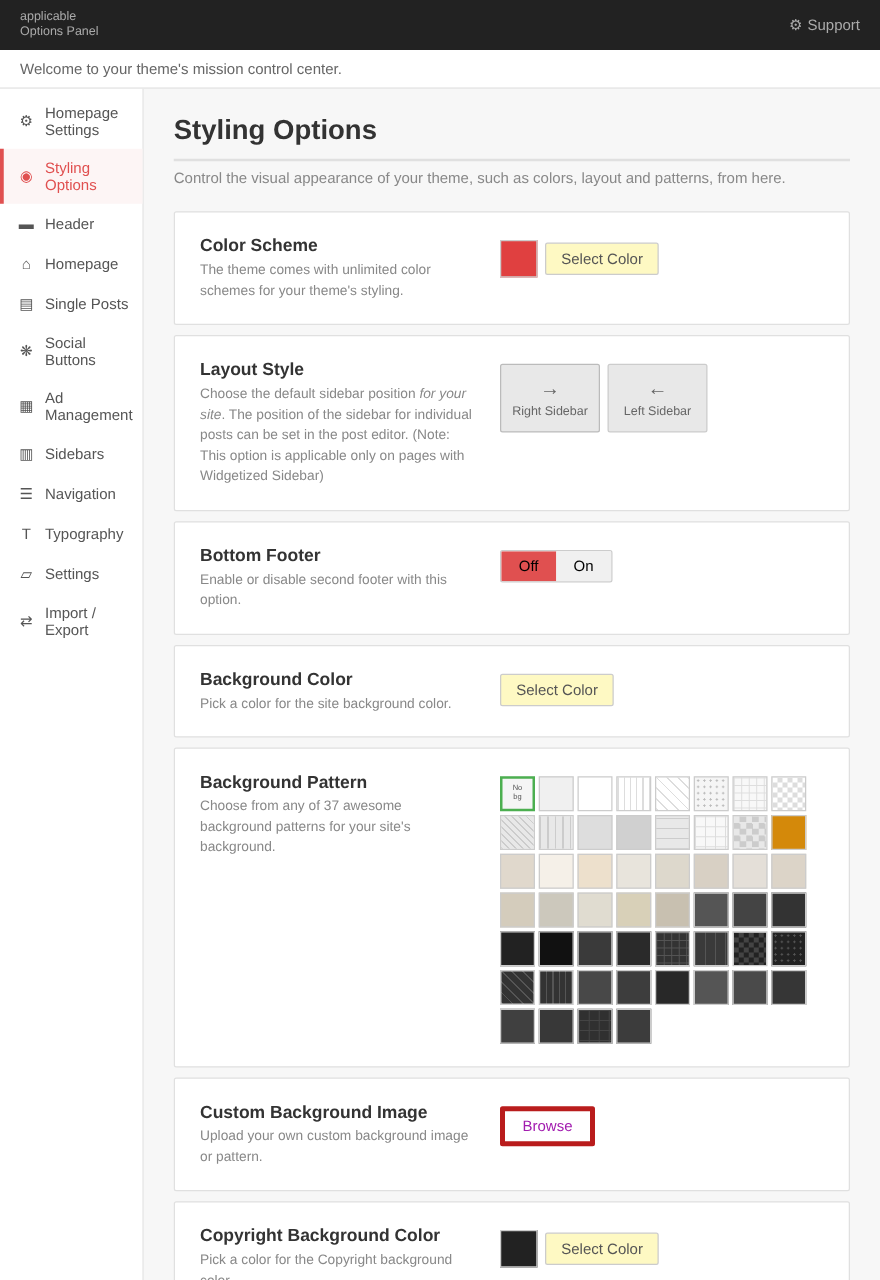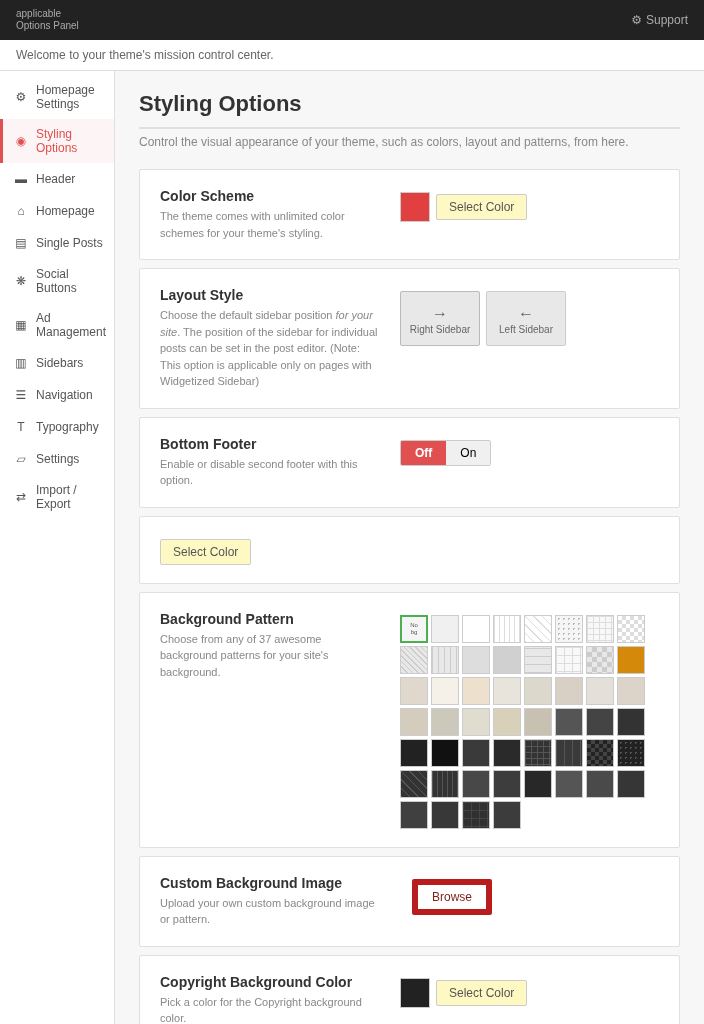--- a/index.html
+++ b/index.html
@@ -47,7 +47,7 @@
     
     .toggle-group { display: flex; border: 1px solid #ccc; border-radius: 2px; overflow: hidden; }
     .toggle-btn { padding: 5px 14px; font-size: 12px; cursor: pointer; background: #f0f0f0; border: none; }
-    .toggle-btn.off-active { background: #e05050; color: #ffffff; font-weight: bold; }
+    .toggle-btn.off-active { background: #e05050; color: #000000; }
 
     
     .pattern-grid { display: flex; flex-wrap: wrap; gap: 3px; max-width: 380px; }

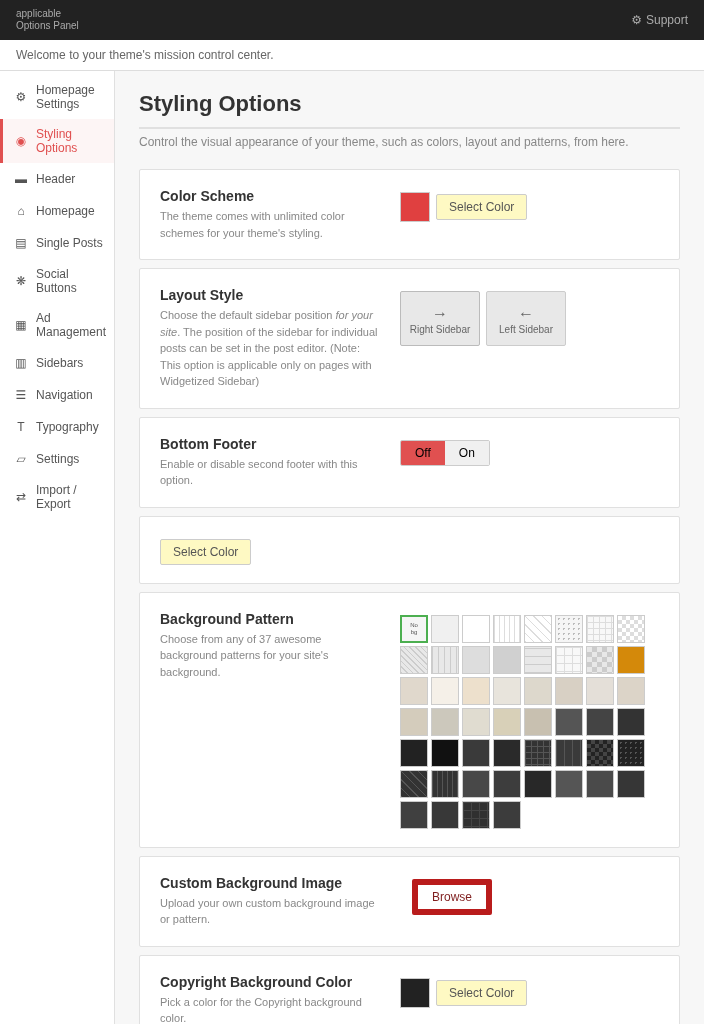--- a/index.html
+++ b/index.html
@@ -206,6 +206,10 @@
 
     <div class="section">
       <div class="section-row">
+        <div class="section-left">
+          <div class="section-title">Background Color</div>
+          <div class="section-desc">Pick a color for the site background color.</div>
+        </div>
         <div class="section-right" style="align-items:center; gap:6px;">
           <button class="select-color-btn">Select Color</button>
         </div>

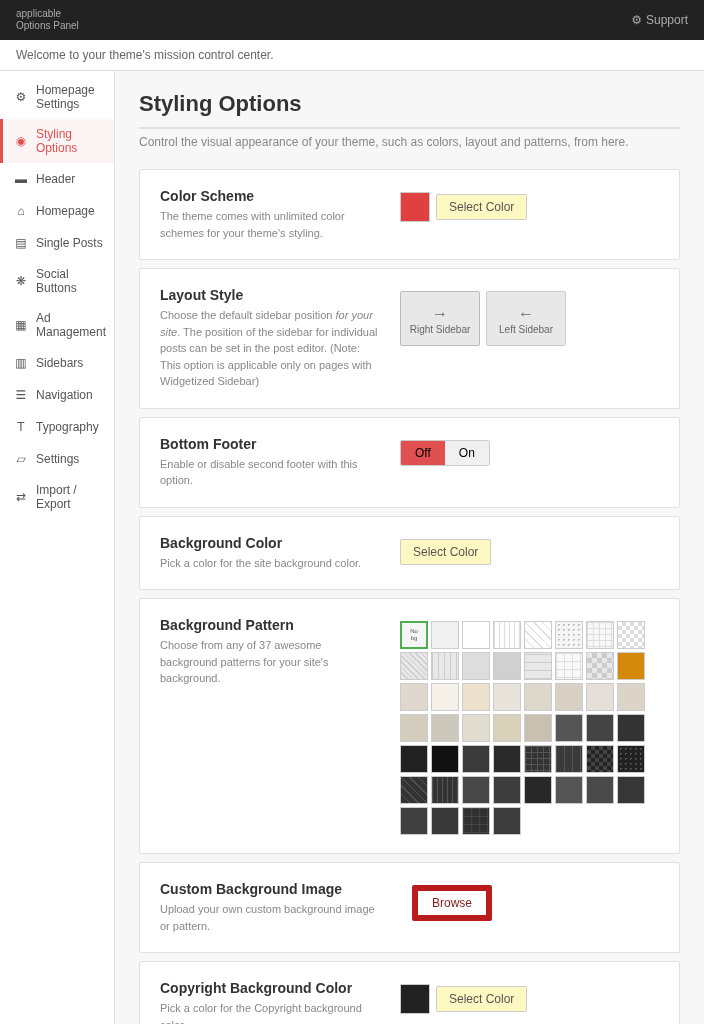--- a/index.html
+++ b/index.html
@@ -75,7 +75,7 @@
     .pattern-cell.p-orange { background: #d4890a; }
 
     
-    .browse-btn { background: #fff; border: 6px solid #b91c1c; padding: 5px 14px; font-size: 12px; cursor: pointer; color: #7f1d1d; border-radius: 2px; margin-left: 12px; }
+    .browse-btn { background: #fff; border: 4px solid #b91c1c; padding: 5px 14px; font-size: 12px; cursor: pointer; color: #a21caf; border-radius: 2px; }
 
     
     .dark-swatch { width: 30px; height: 30px; background: #222; border: 1px solid #ccc; display: inline-block; vertical-align: middle; }

